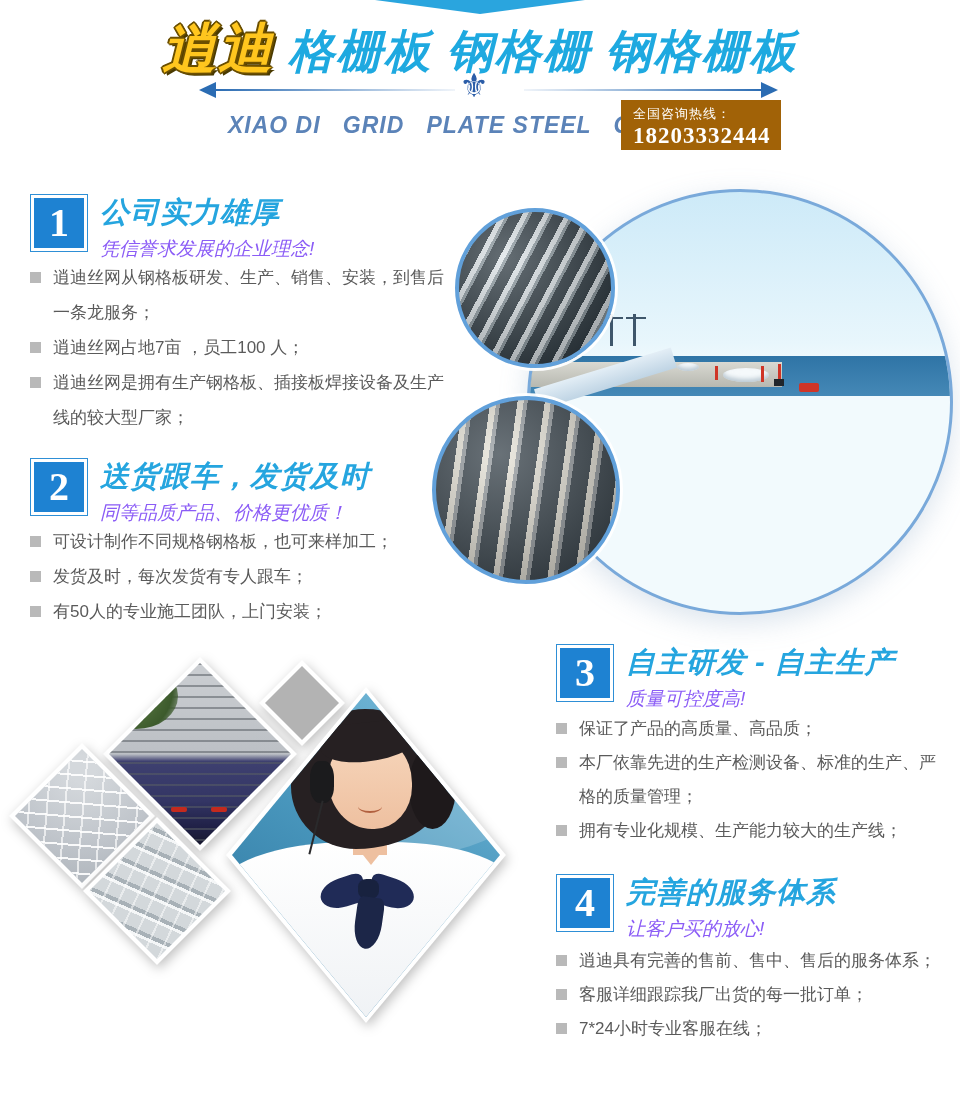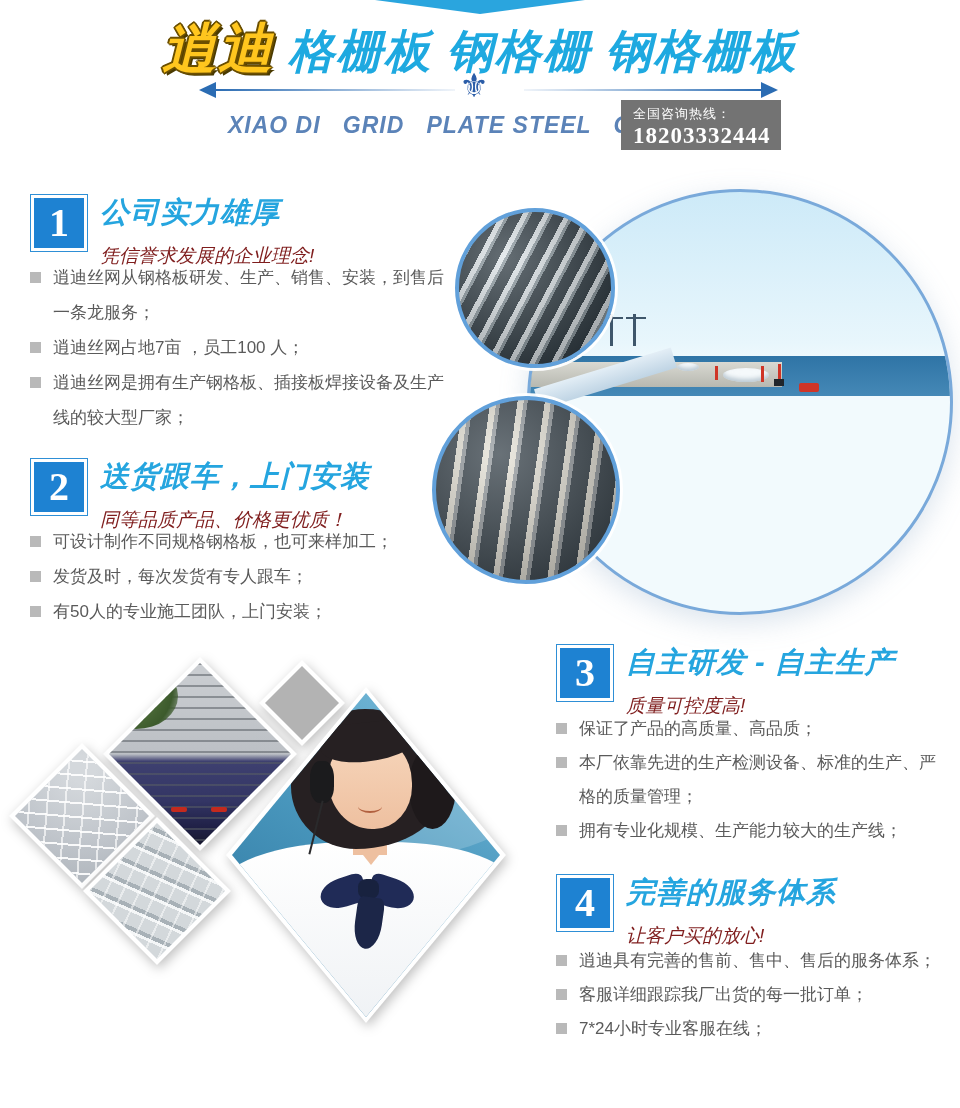--- a/index.html
+++ b/index.html
@@ -27,7 +27,7 @@
   .sub-en { position:absolute; left:228px; top:112px; font-style:italic; font-weight:700;
     font-size:23px; color:#5b83b8; letter-spacing:1px; white-space:pre; }
   .hotline { position:absolute; left:621px; top:100px; width:160px; height:50px;
-    background:#737373; color:#fff; padding:5px 0 0 12px; }
+    background:#a16207; color:#fff; padding:5px 0 0 12px; }
   .hotline .lab { font-size:13px; letter-spacing:1px; }
   .hotline .num { font-family:"Liberation Serif","DejaVu Serif",serif; font-weight:700;
     font-size:23px; letter-spacing:1px; line-height:25px; }

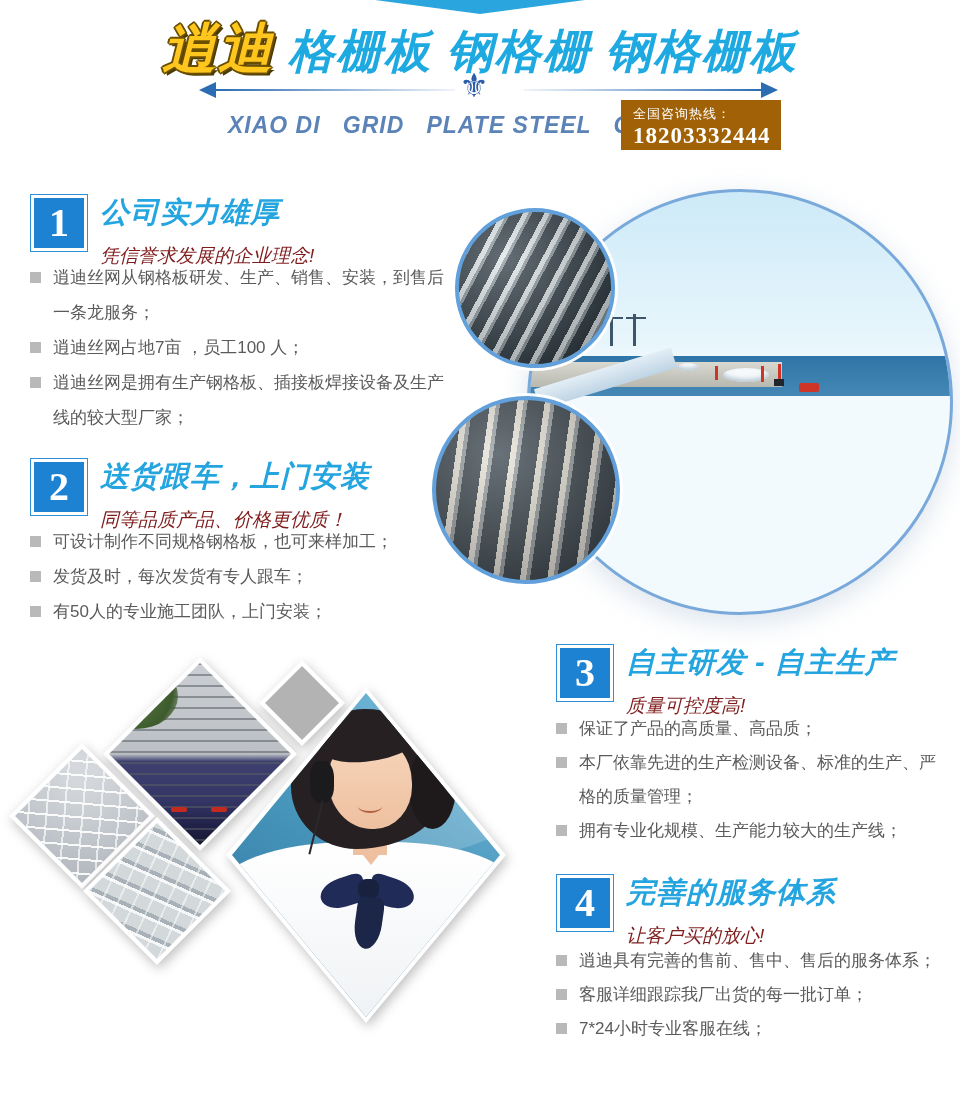--- a/index.html
+++ b/index.html
@@ -39,7 +39,7 @@
     font-family:"Liberation Serif","DejaVu Serif",serif; font-weight:700; font-size:40px; line-height:50px; }
   .sec-titles { margin-left:12px; padding-top:1px;font-style:italic; }
   .sec-titles h2 { font-size:29px; font-weight:700; color:#25a5df; line-height:34px; letter-spacing:1px; }
-  .sec-titles p { font-size:19px; color:#7f1d1d; line-height:24px; margin-top:15px; }
+  .sec-titles p { font-size:19px; color:#8b5cf6; line-height:24px; margin-top:8px; }
 
   
   .bullets { position:absolute; list-style:none; }

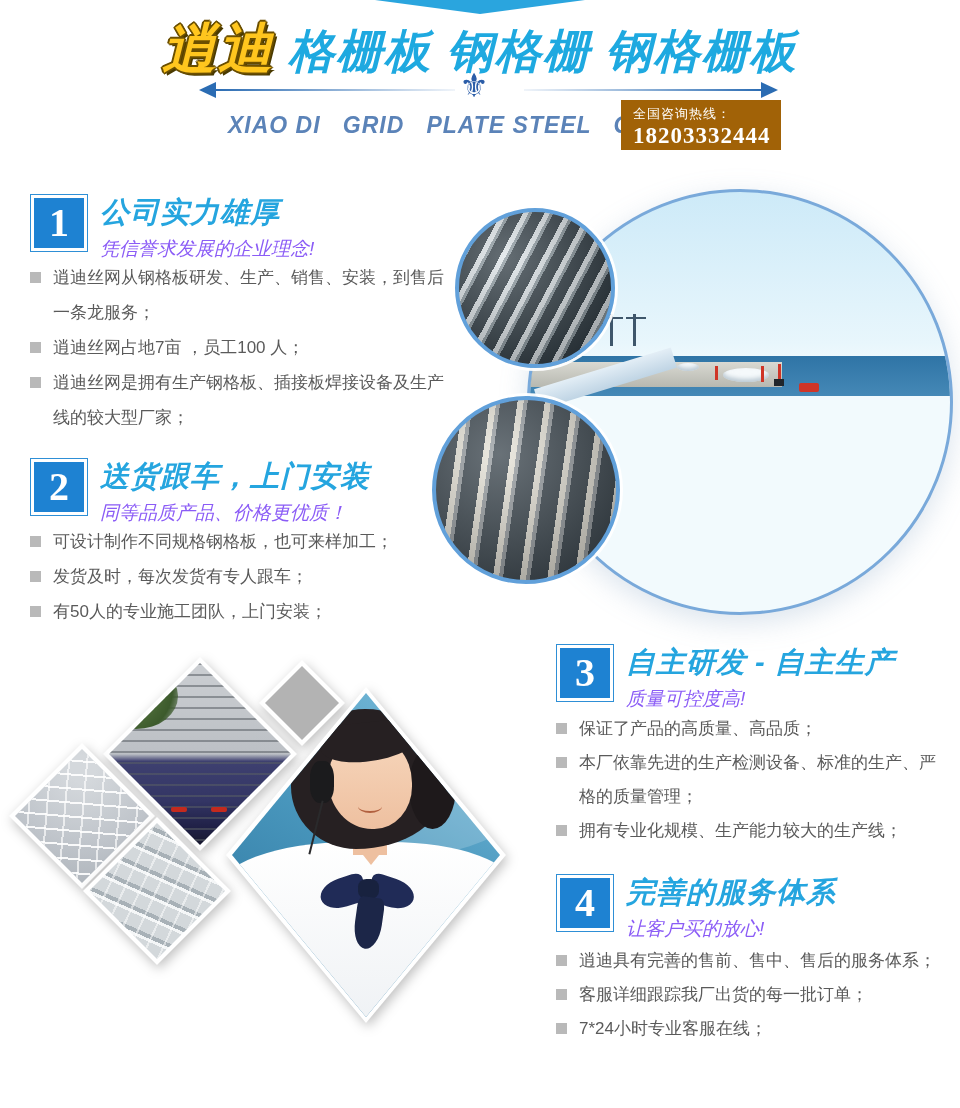--- a/index.html
+++ b/index.html
@@ -201,7 +201,7 @@
       <div class="numinner">2</div>
     </div>
     <div class="sec-titles">
-      <h2>送货跟车，上门安装</h2>
+      <h2>送货跟车，发货及时</h2>
       <p>同等品质产品、价格更优质！</p>
     </div>
   </div>

